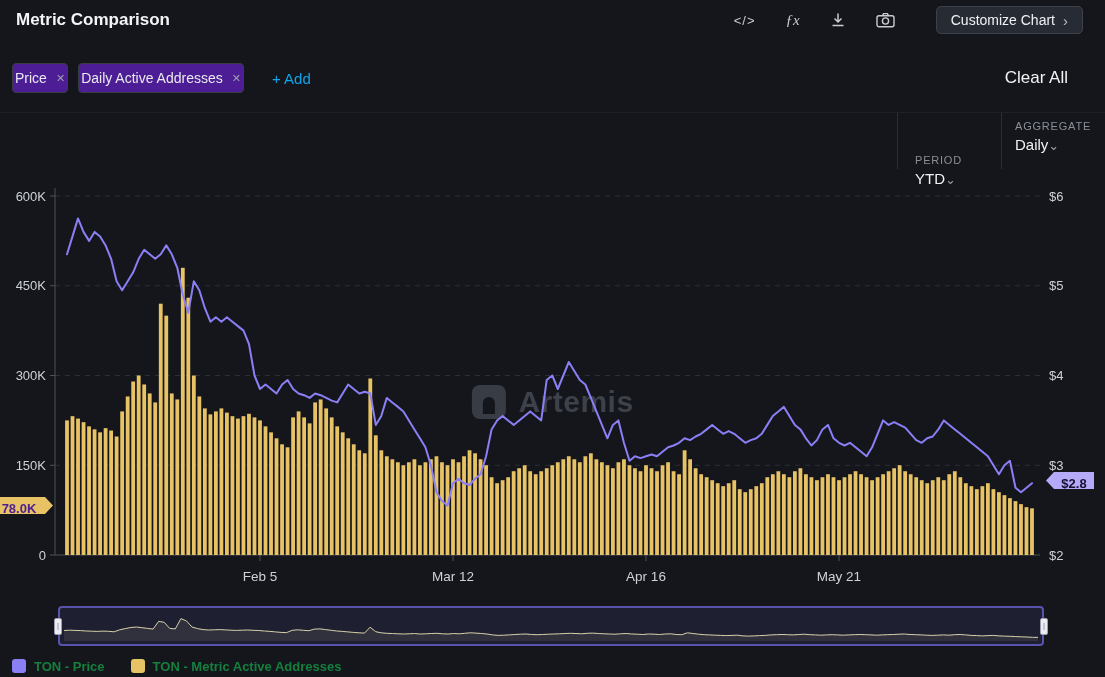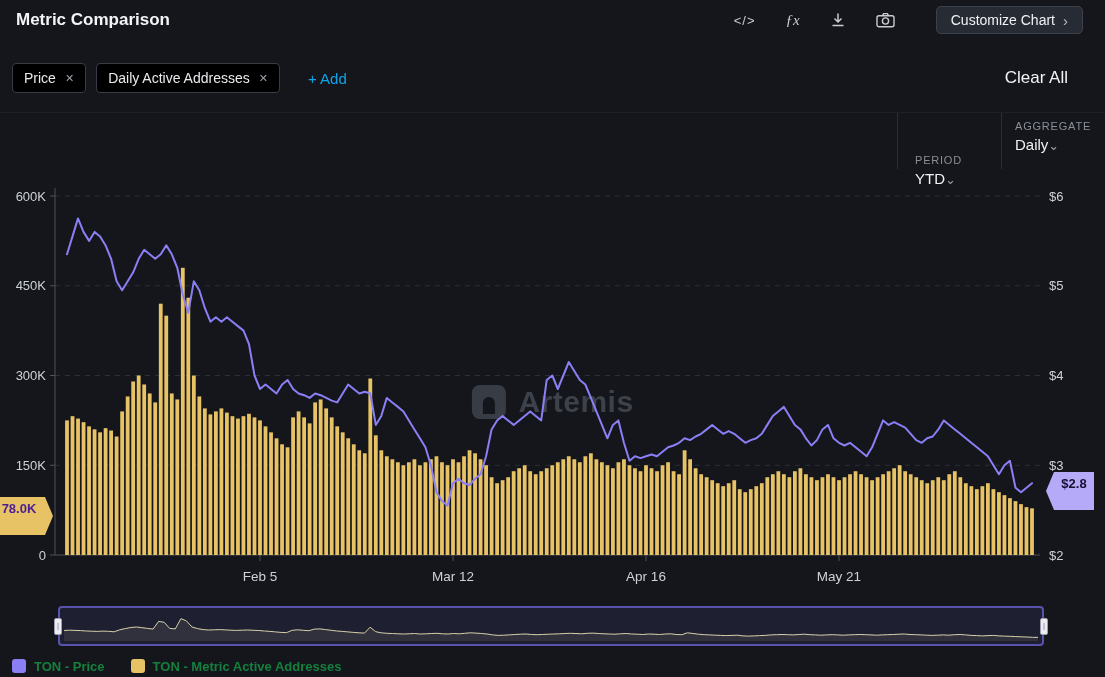--- a/index.html
+++ b/index.html
@@ -30,8 +30,8 @@
   
   .chips-row { position:absolute; top:62px; left:12px; right:12px; height:32px;
     display:flex; align-items:center; gap:10px; }
-  .chip { display:flex; align-items:center; gap:9px; height:30px; padding:0 11px;
-    background:#000000; border:1px solid #383c44; border-radius:4px;
+  .chip { display:flex; align-items:center; gap:9px; height:30px; padding:0 2px;
+    background:#4c1d95; border:1px solid #383c44; border-radius:4px;
     font-size:14px; color:#e8eaed; }
   .chip-x { color:#9aa0a8; font-size:11px; line-height:1; }
   .add-btn { background:none; border:none; color:#0ea5e9; font-size:15px;

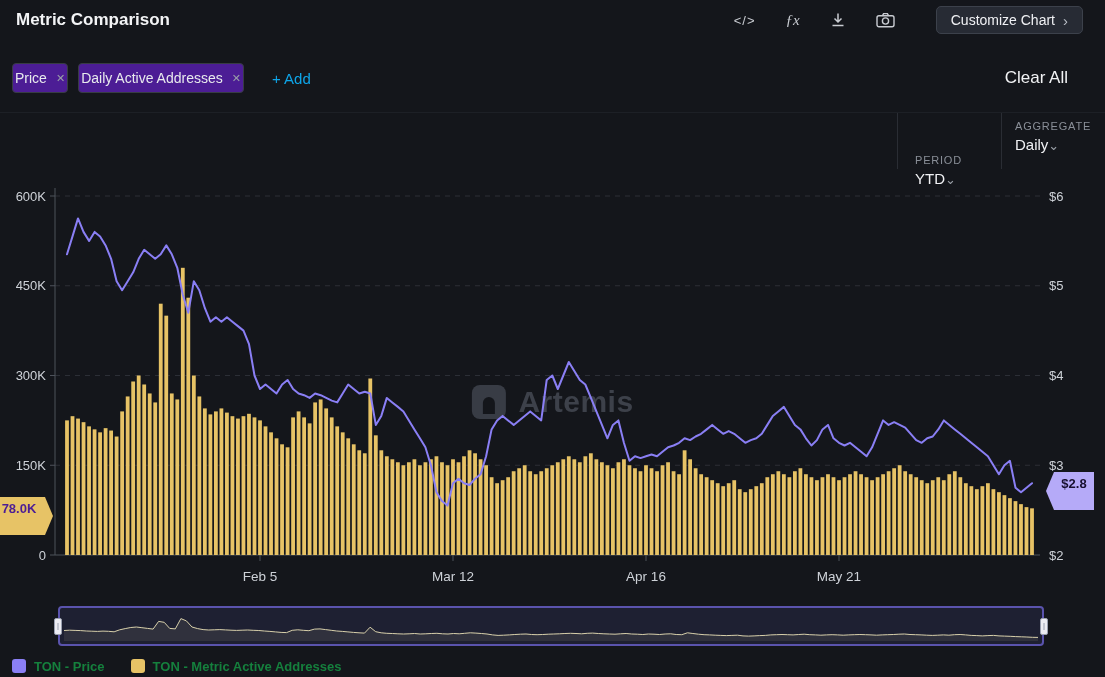--- a/index.html
+++ b/index.html
@@ -60,7 +60,7 @@
   #chart-svg { position:absolute; left:0; top:0; z-index:2; pointer-events:none; }
   #chart-svg text { font-family:"Liberation Sans", sans-serif; }
 
-  .tag { position:absolute; z-index:3; height:38px; line-height:23px;
+  .tag { position:absolute; z-index:3; height:17px; line-height:23px;
     font-size:13px; font-weight:bold; text-align:center; }
   .tag-left { left:0; top:497px; width:53px; color:#4c1d95; padding-right:15px;
     clip-path:polygon(0 0, calc(100% - 8px) 0, 100% 50%, calc(100% - 8px) 100%, 0 100%); }

